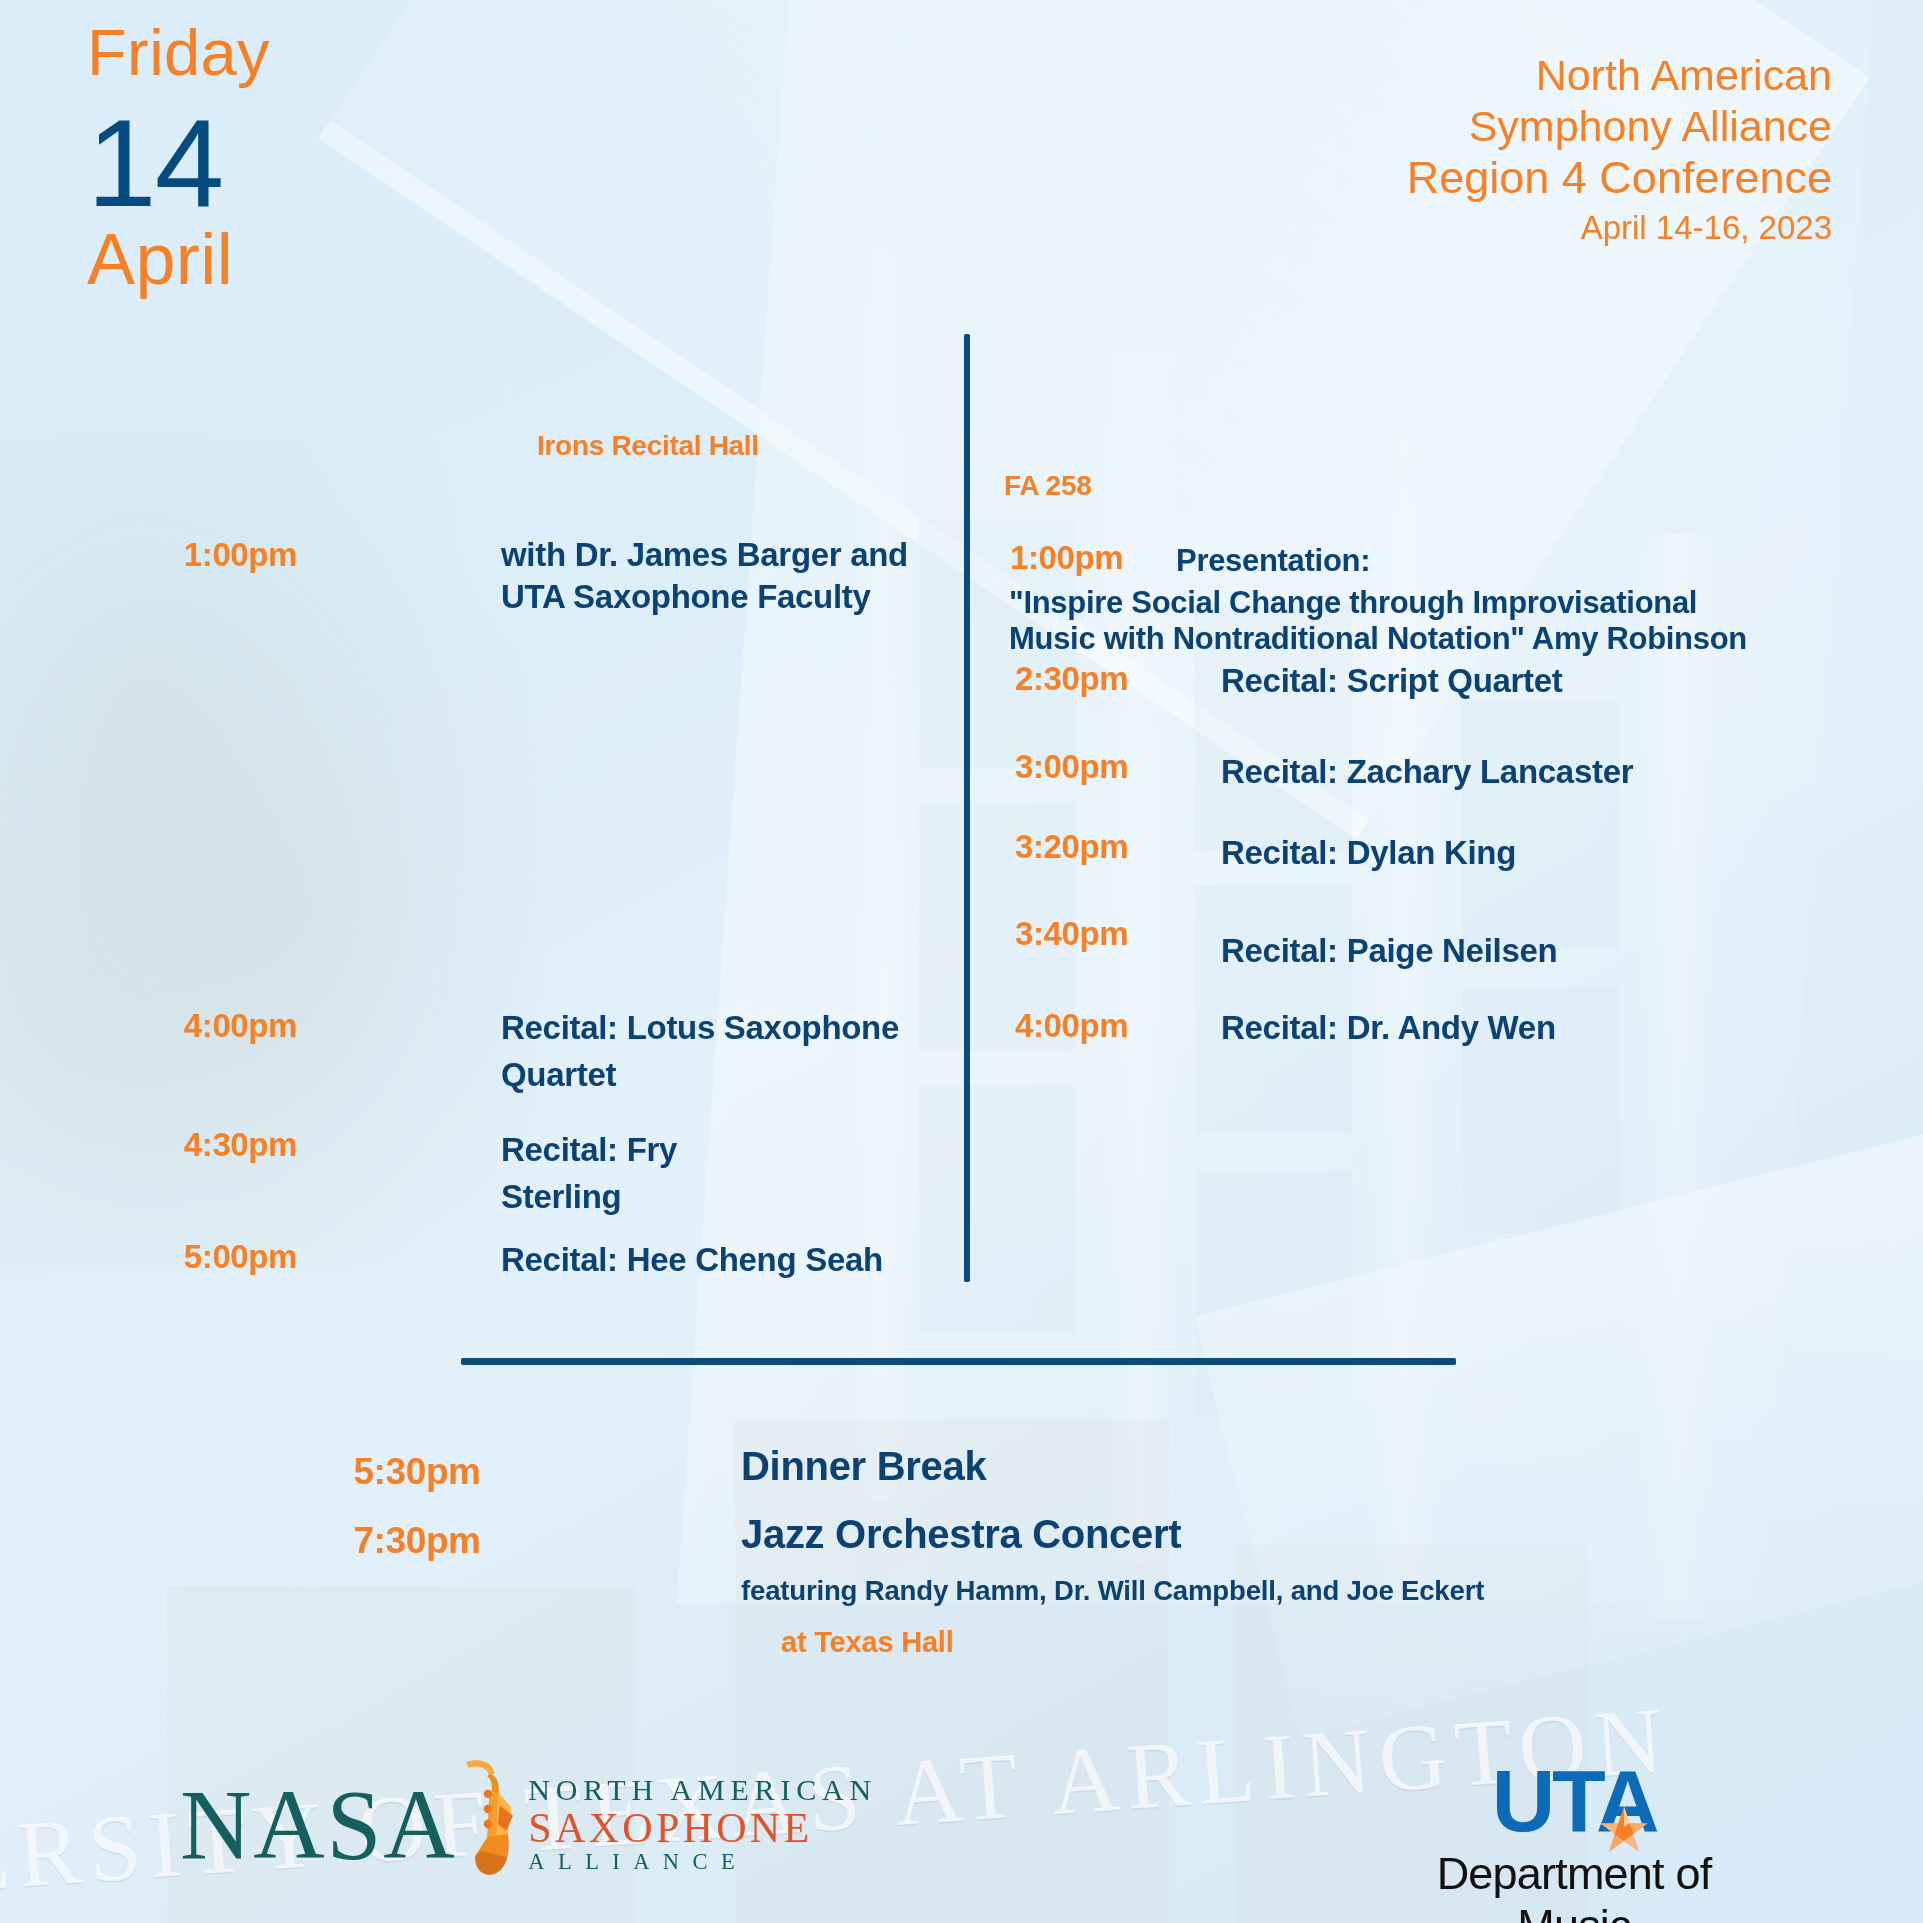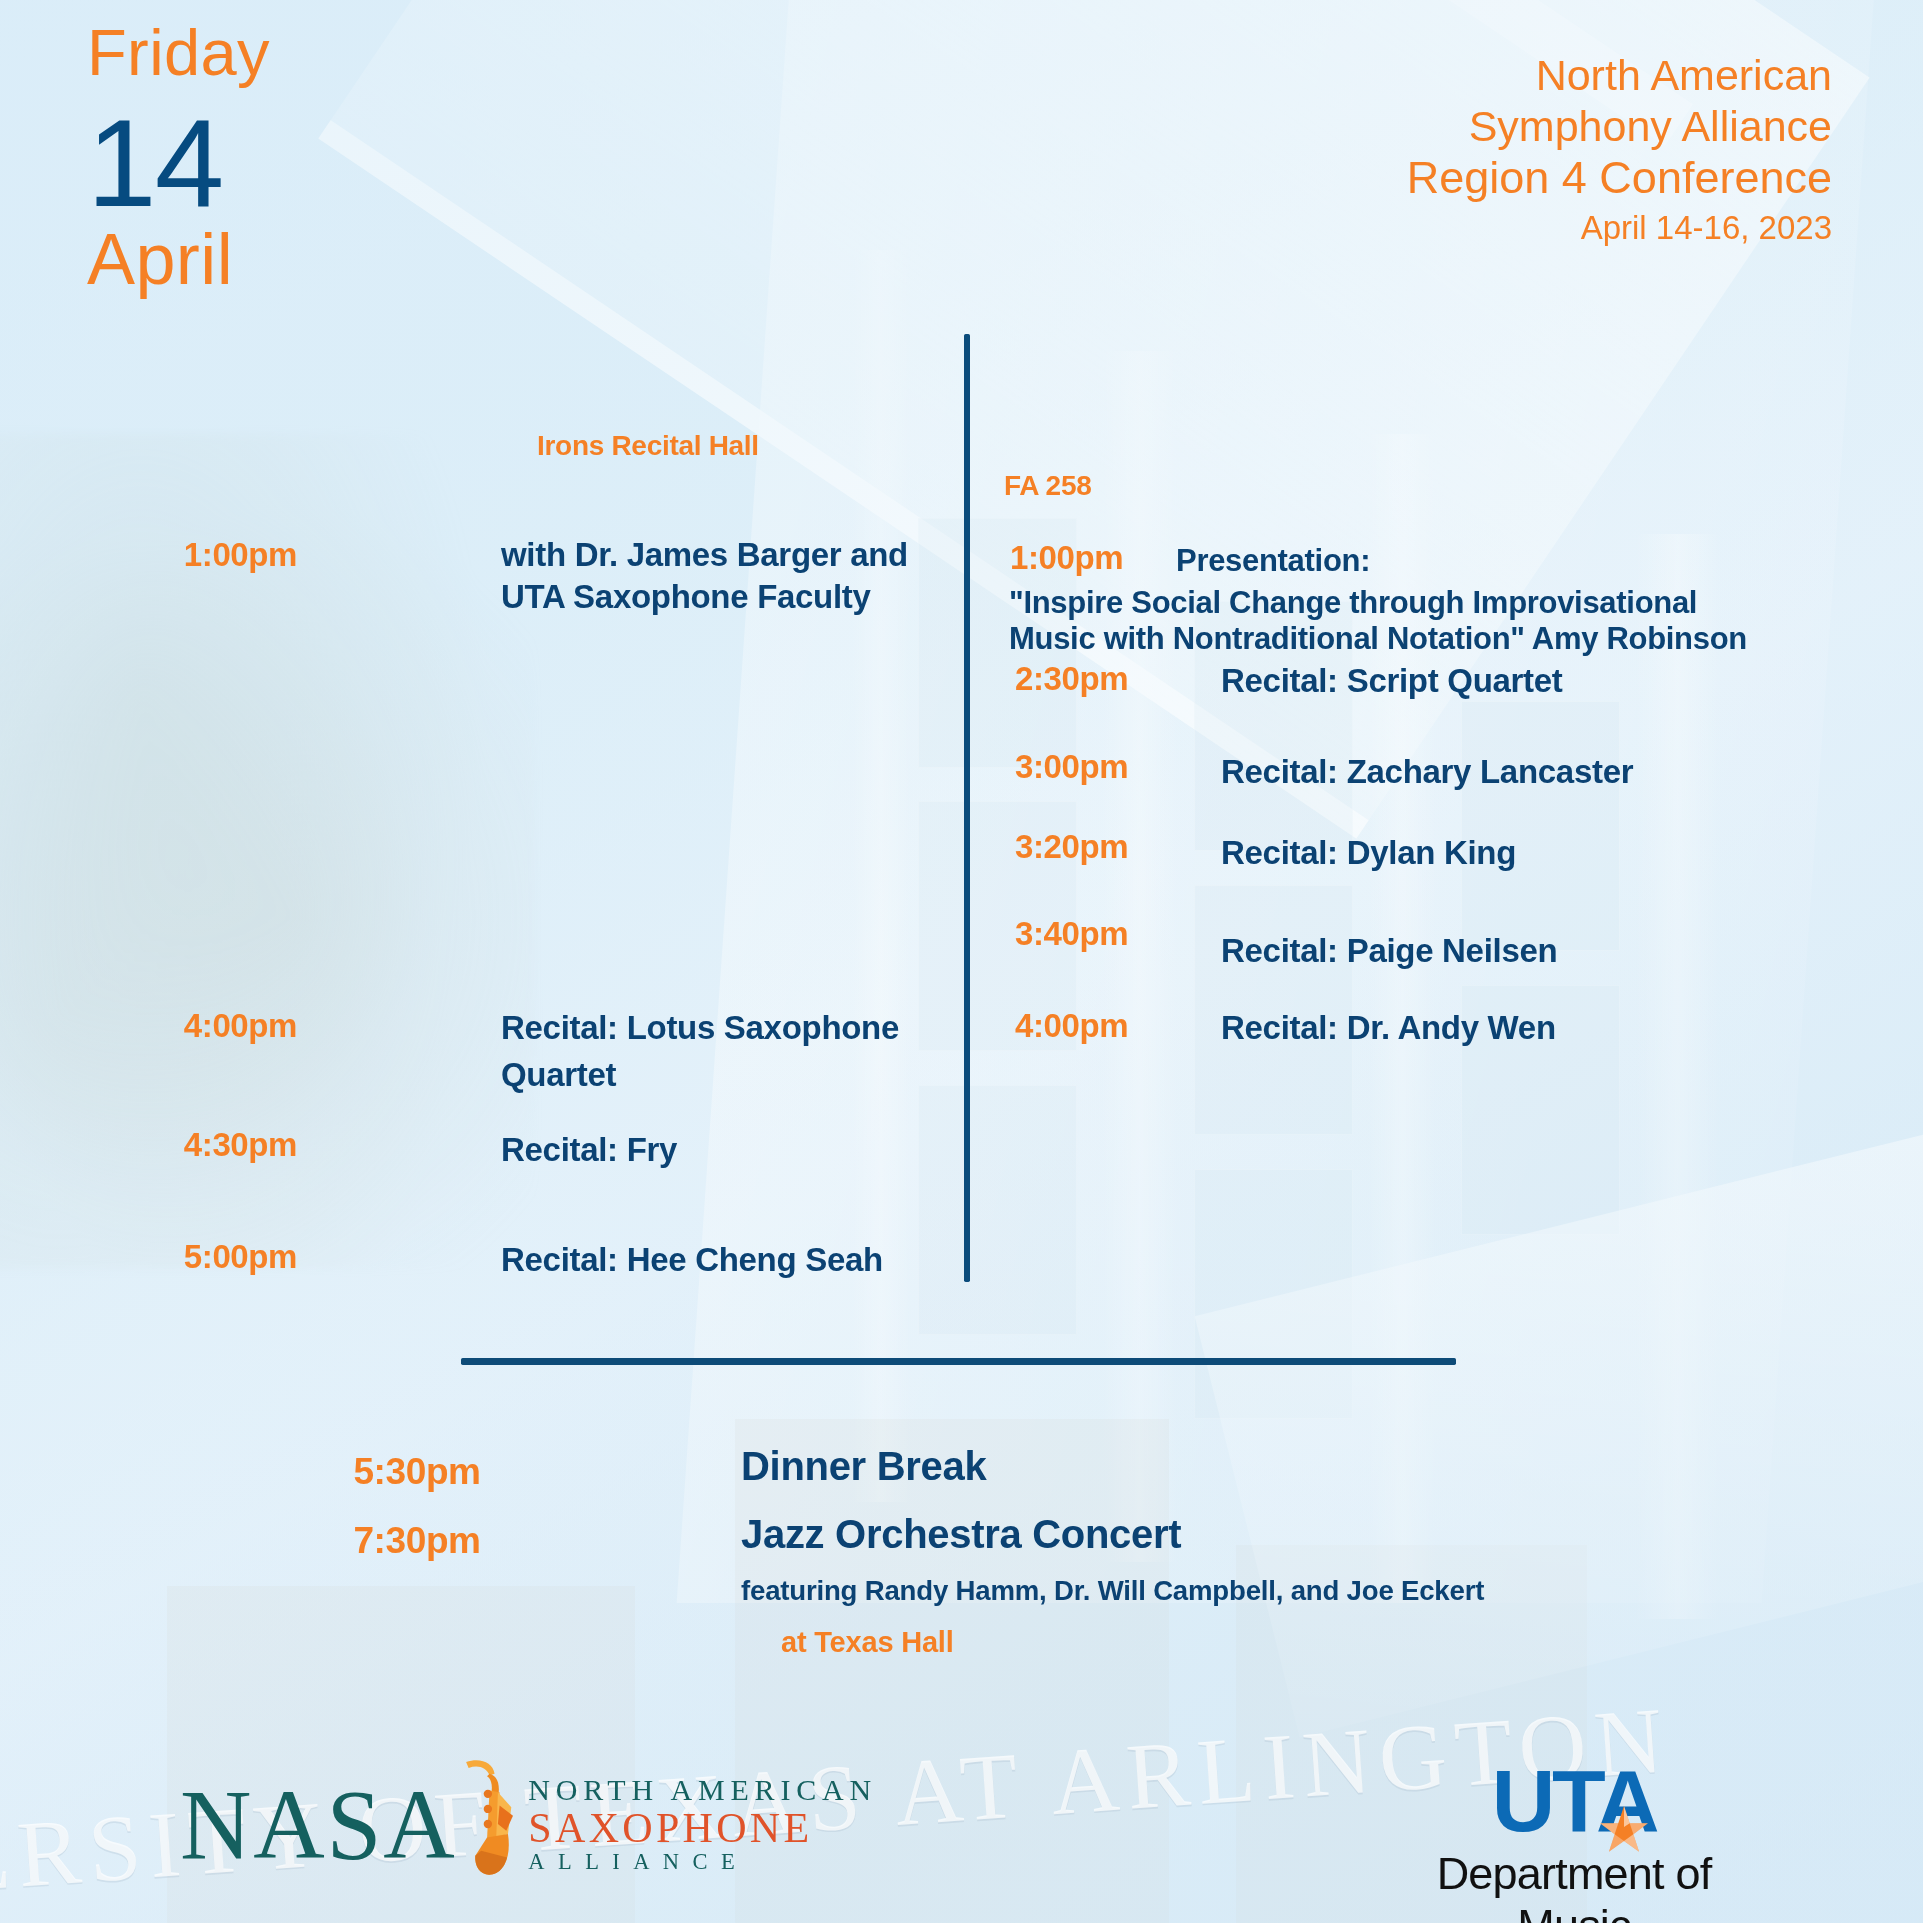--- a/index.html
+++ b/index.html
@@ -355,6 +355,7 @@
     <div class="time time-left" style="top:1126px;">4:30pm</div>
     <div class="event" style="left:501px;top:1127px;width:468px;line-height:1.42;">
       <div>Recital: Fry</div>
+      <div>Sterling</div>
     </div>
 
     <div class="time time-left" style="top:1238px;">5:00pm</div>

